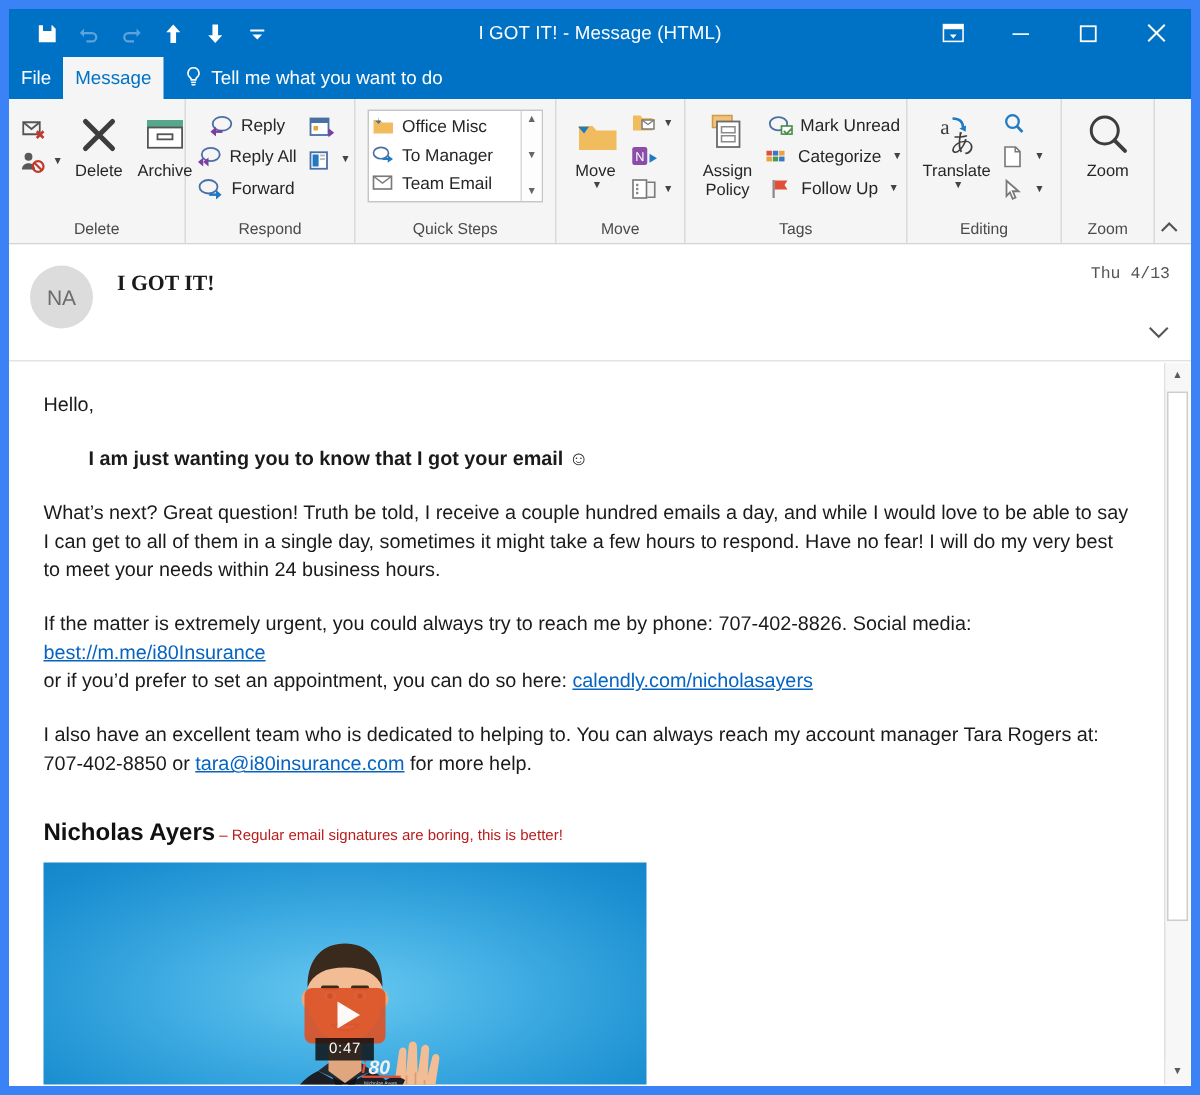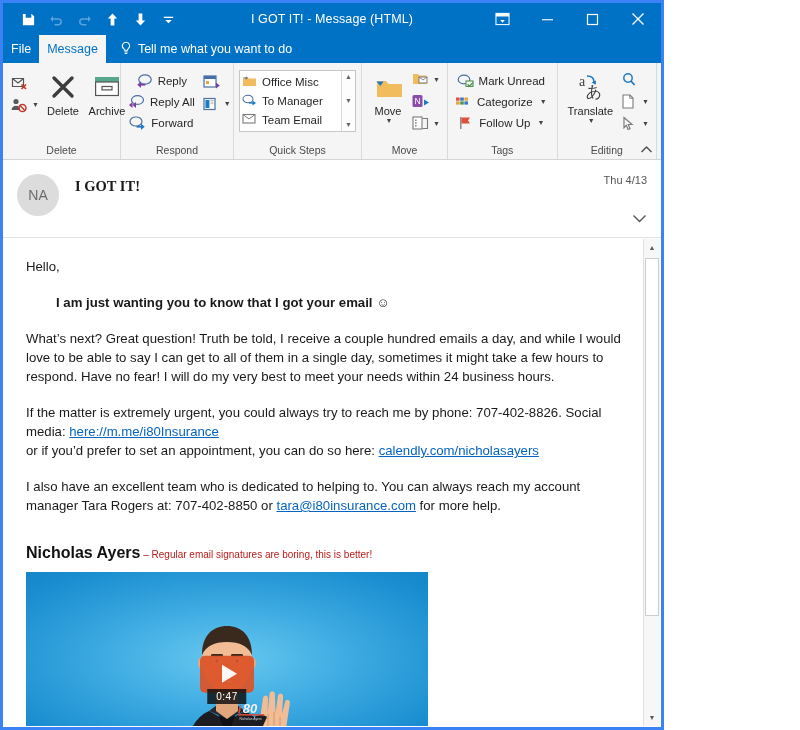--- a/index.html
+++ b/index.html
@@ -11,9 +11,9 @@
     background: #ffffff;
   }
   #app {
-    width: 664px; height: 730px;
-    position: relative;
-    border: 3px solid #3b82f6;
+    width: 800px; height: 730px;
+    position: relative;
+    border: 6px solid #3b82f6;
     background: #ffffff;
     overflow: hidden;
   }

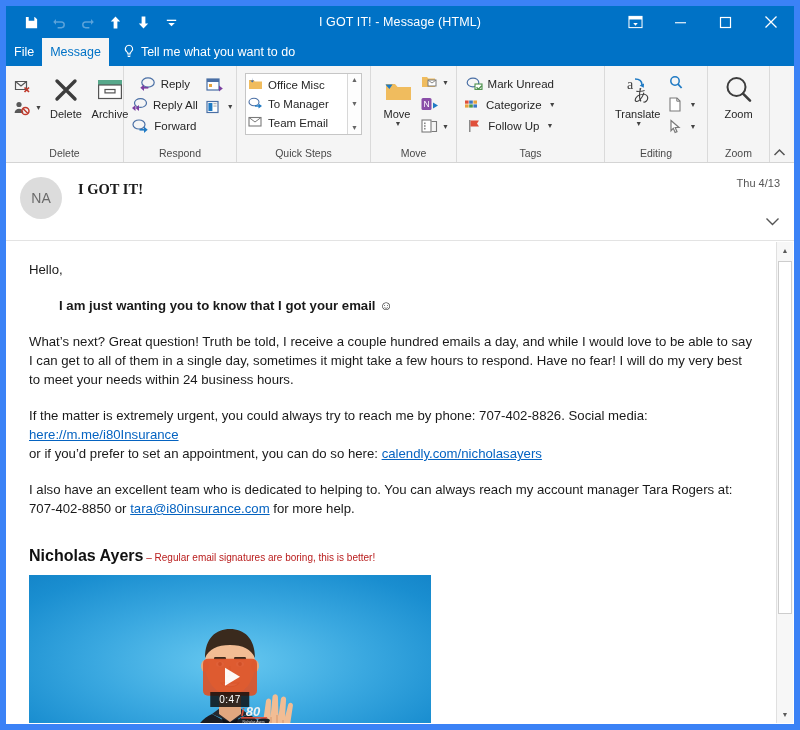--- a/index.html
+++ b/index.html
@@ -572,6 +572,18 @@
 
     <div class="rgroup" style="width:148px">
       <div class="rgbody">
+        <div class="bigbtn" style="min-width:46px">
+          <span class="ico">
+            <svg width="32" height="30" viewBox="0 0 32 30">
+                <rect x="6" y="2" width="13" height="8" fill="#f3c27a" stroke="#cf9a49" stroke-width="1"></rect>
+                <rect x="9" y="6" width="15" height="17" fill="#fff" stroke="#6a6a6a" stroke-width="1.2"></rect>
+                <rect x="12" y="9.5" width="9" height="4" fill="none" stroke="#8a8a8a" stroke-width="1"></rect>
+                <rect x="12" y="15.5" width="9" height="4" fill="none" stroke="#8a8a8a" stroke-width="1"></rect>
+              </svg>
+          </span>
+          <span class="lbl">Assign</span>
+          <span class="lbl">Policy</span>
+        </div>
         <div class="smallcol">
           <div class="smallbtn">
             <span class="ico">

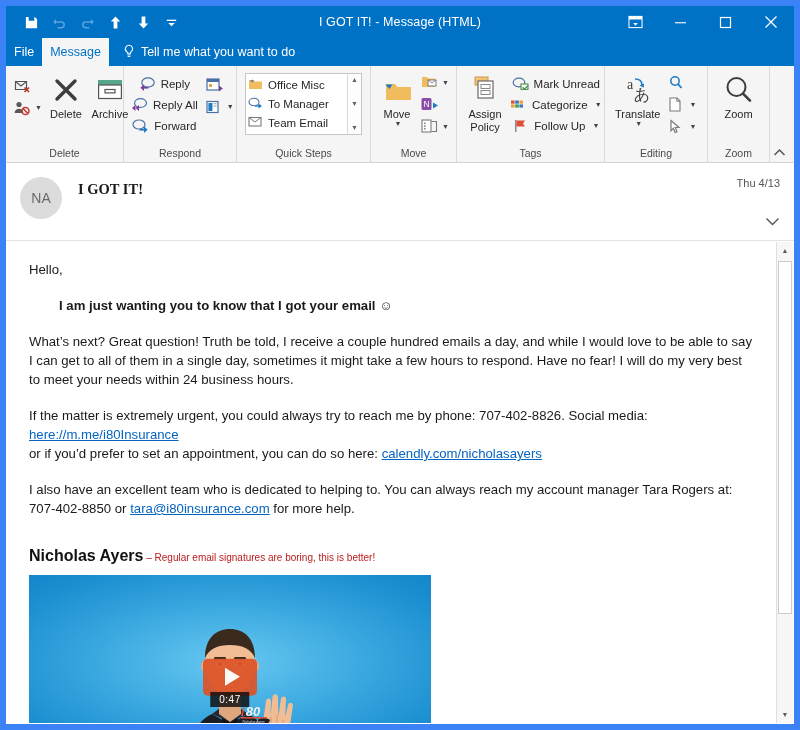--- a/index.html
+++ b/index.html
@@ -201,7 +201,7 @@
     position: absolute; right: 14px; top: 14px;
     text-align: right;
   }
-  .datetxt { font-size: 11px; color: #555; }
+  .datetxt { font-size: 11px; color: #555; font-family: Liberation Mono, monospace; }
   .expander { font-size: 12px; color: #555; margin-top: 26px; }
 
   

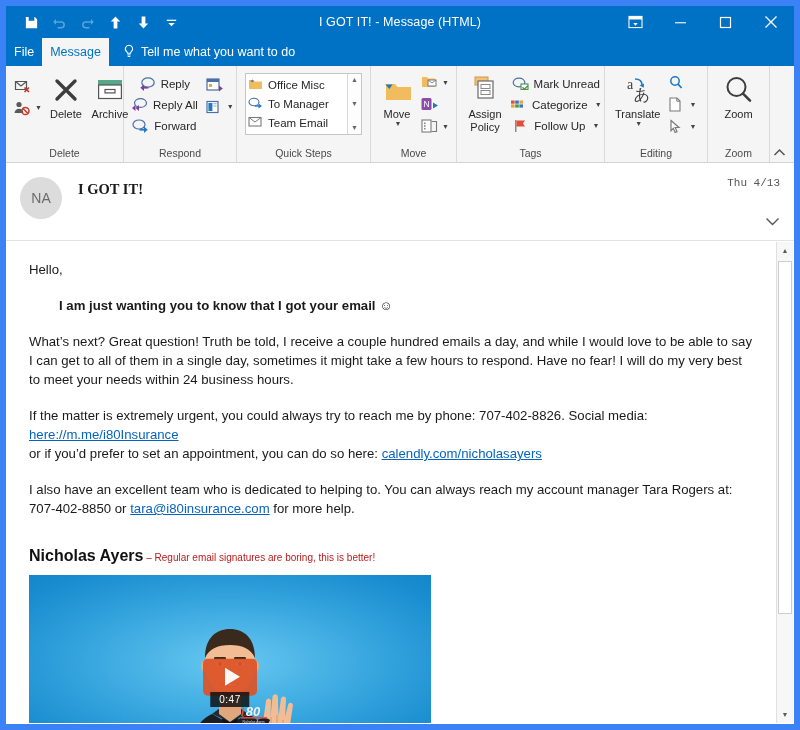--- a/index.html
+++ b/index.html
@@ -712,7 +712,7 @@
 
       <p class="bp">What’s next? Great question! Truth be told, I receive a couple hundred emails a day, and while I would love to be able to say I can get to all of them in a single day, sometimes it might take a few hours to respond. Have no fear! I will do my very best to meet your needs within 24 business hours.</p>
 
-      <p class="bp"><span>If the matter is extremely urgent, you could always try to reach me by phone: 707-402-8826. Social media: </span><a href="#">here://m.me/i80Insurance</a><br><span>or if you’d prefer to set an appointment, you can do so here: </span><a href="#">calendly.com/nicholasayers</a></p>
+      <p class="bp"><span>If the matter is extremely urgent, you could always try to reach me by phone: 707-402-8826. Social media: </span><a href="#">best://m.me/i80Insurance</a><br><span>or if you’d prefer to set an appointment, you can do so here: </span><a href="#">calendly.com/nicholasayers</a></p>
 
       <p class="bp"><span>I also have an excellent team who is dedicated to helping to. You can always reach my account manager Tara Rogers at: 707-402-8850 or </span><a href="#">tara@i80insurance.com</a><span> for more help.</span></p>
 

